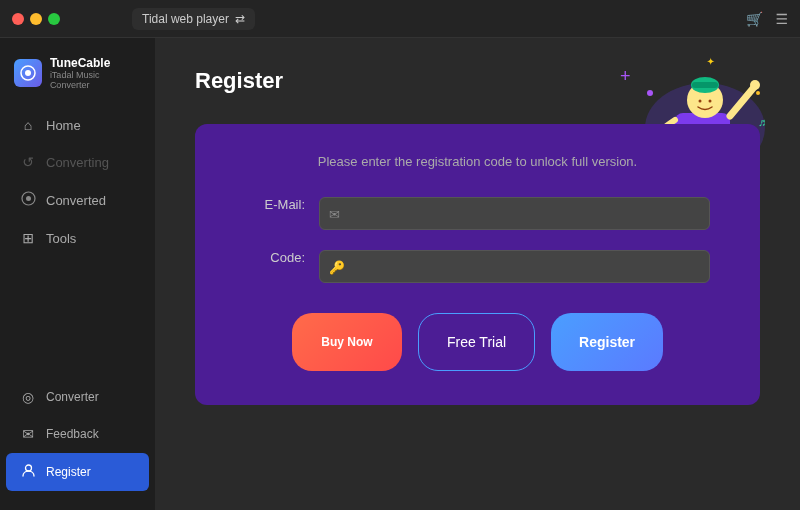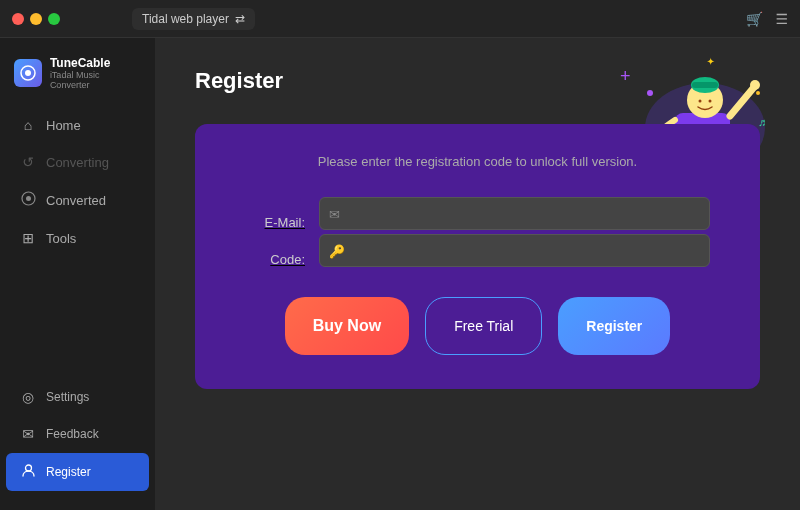--- a/index.html
+++ b/index.html
@@ -202,9 +202,8 @@
 
     .form-row {
       display: flex;
-      align-items: flex-end;
-      margin-bottom: 4px;
-      text-decoration: underline;
+      align-items: flex-start;
+      margin-bottom: 20px;
     }
     .form-label {
       color: #ccc;

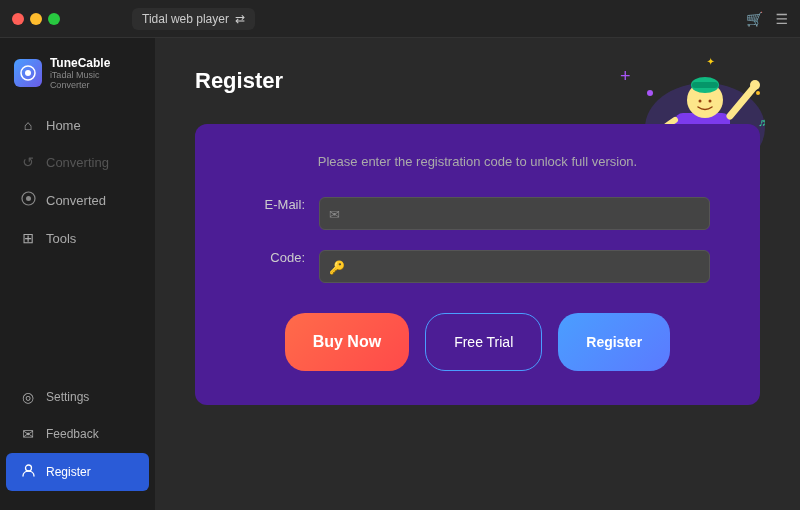--- a/index.html
+++ b/index.html
@@ -250,7 +250,7 @@
       border: none;
       border-radius: 20px;
       padding: 10px 28px;
-      font-size: 16px;
+      font-size: 12px;
       font-weight: 600;
       cursor: pointer;
       min-width: 110px;

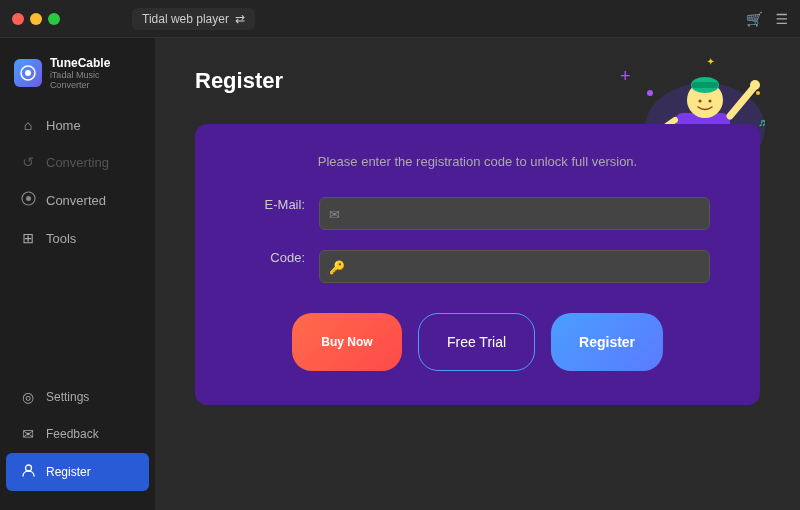--- a/index.html
+++ b/index.html
@@ -351,7 +351,7 @@
 
       <div class="sidebar-item">
         <span class="sidebar-icon">◎</span>
-        <span>Settings</span>
+        <span>Converter</span>
       </div>
 
       <div class="sidebar-item">

